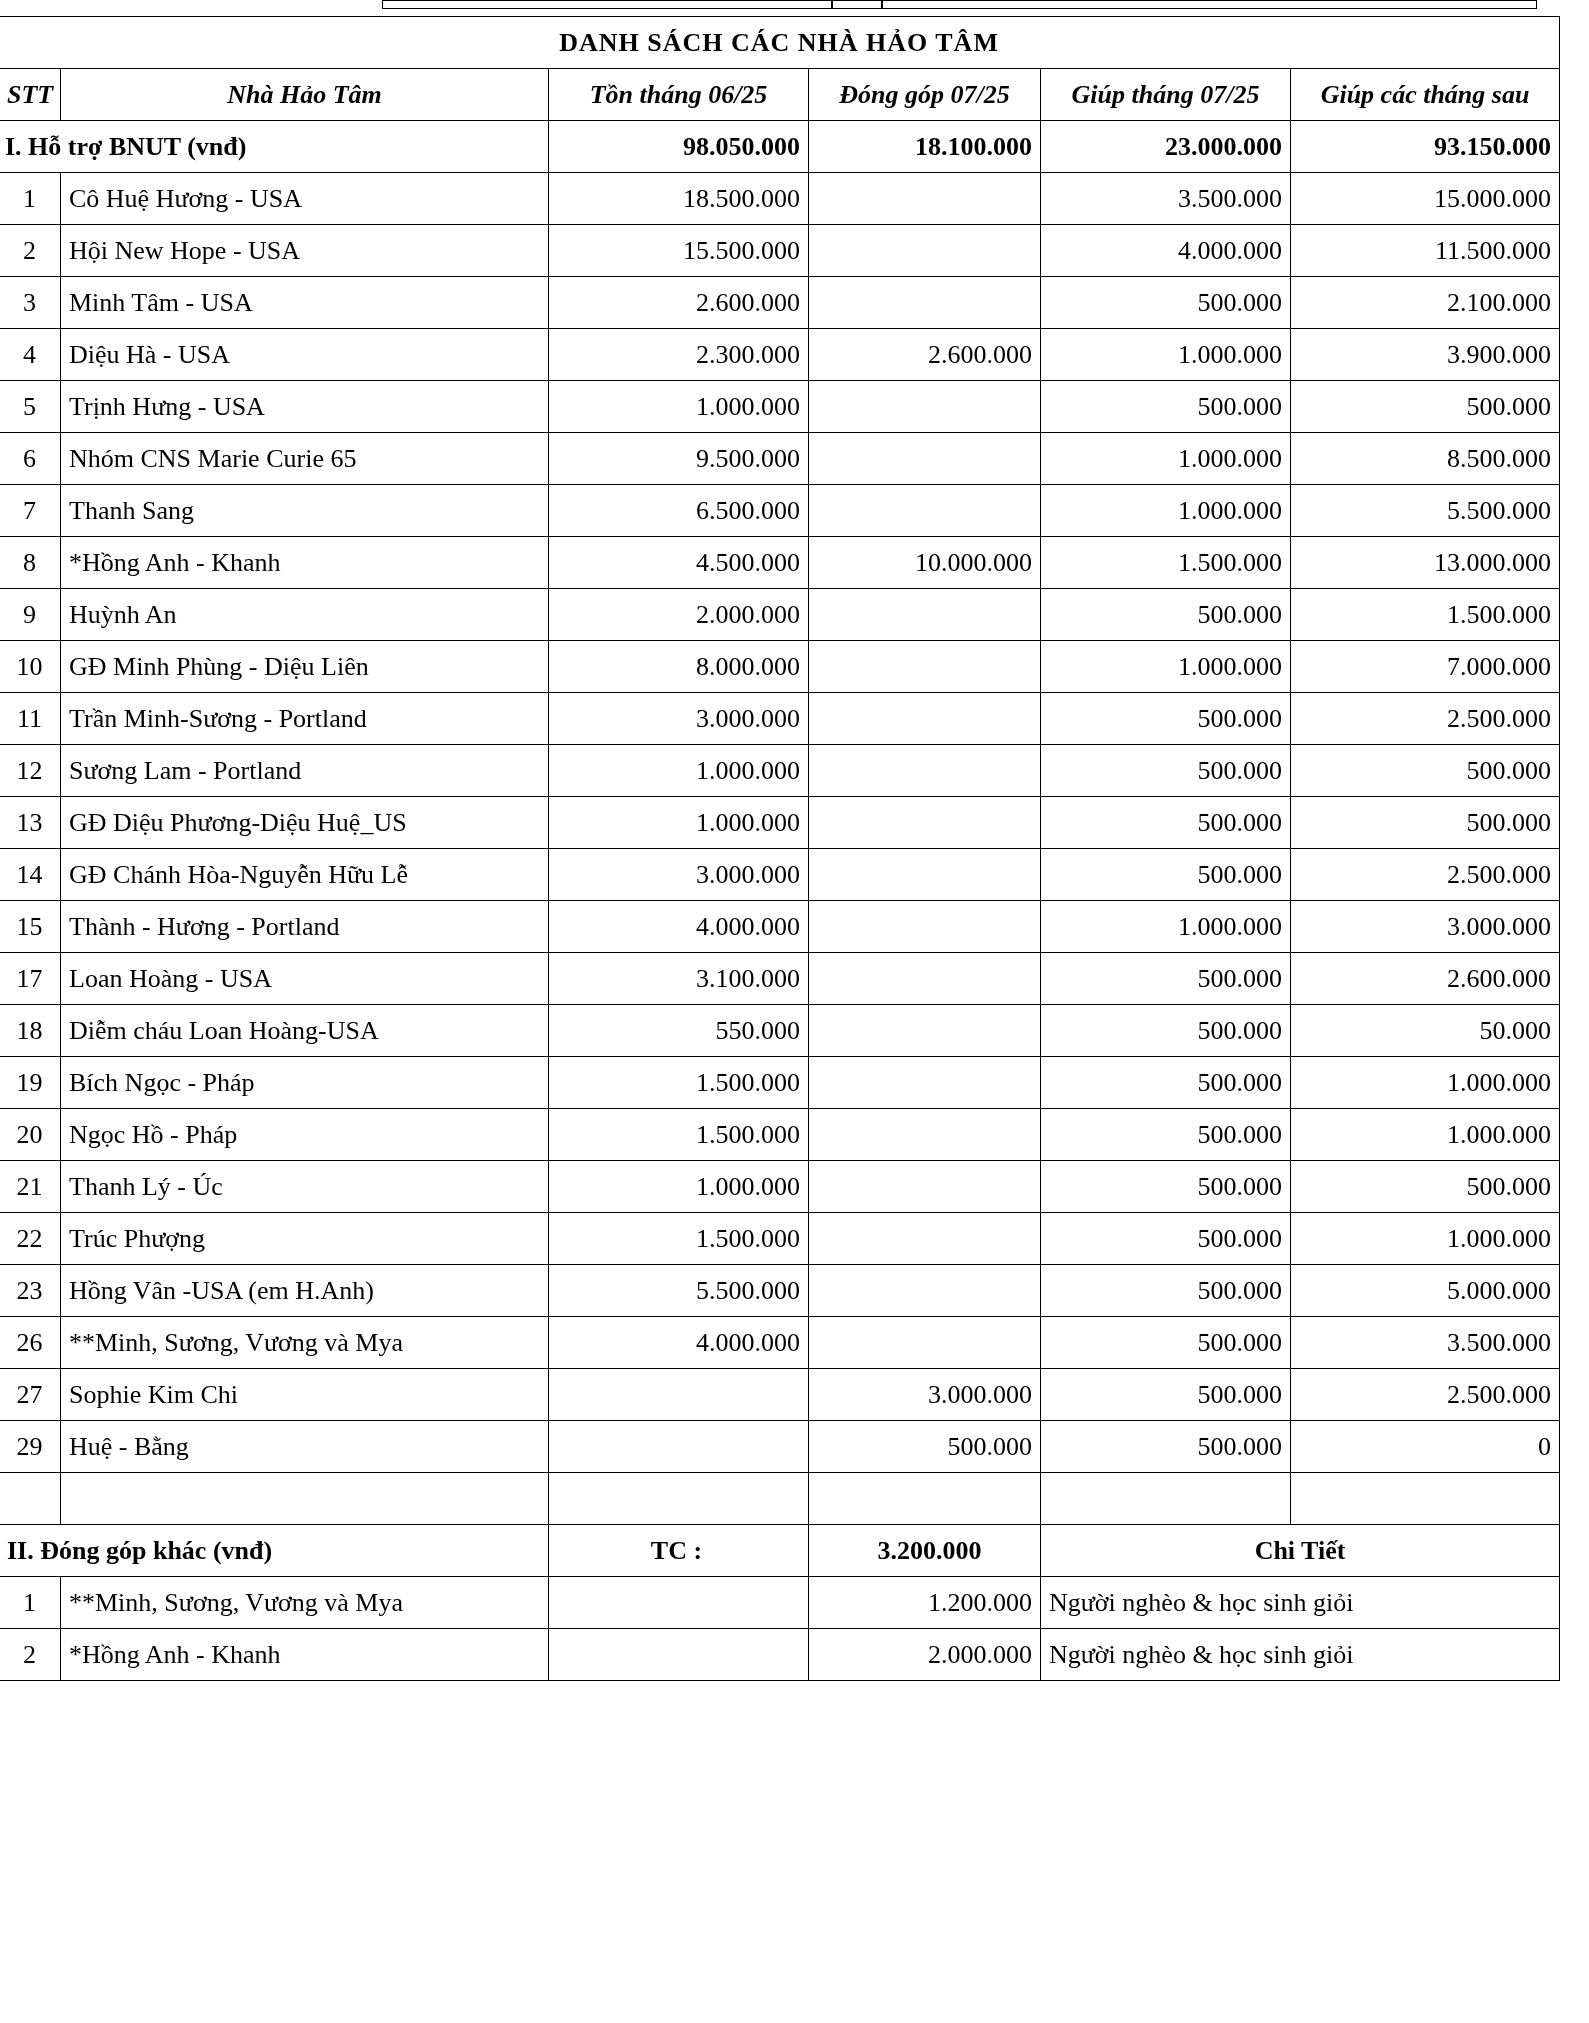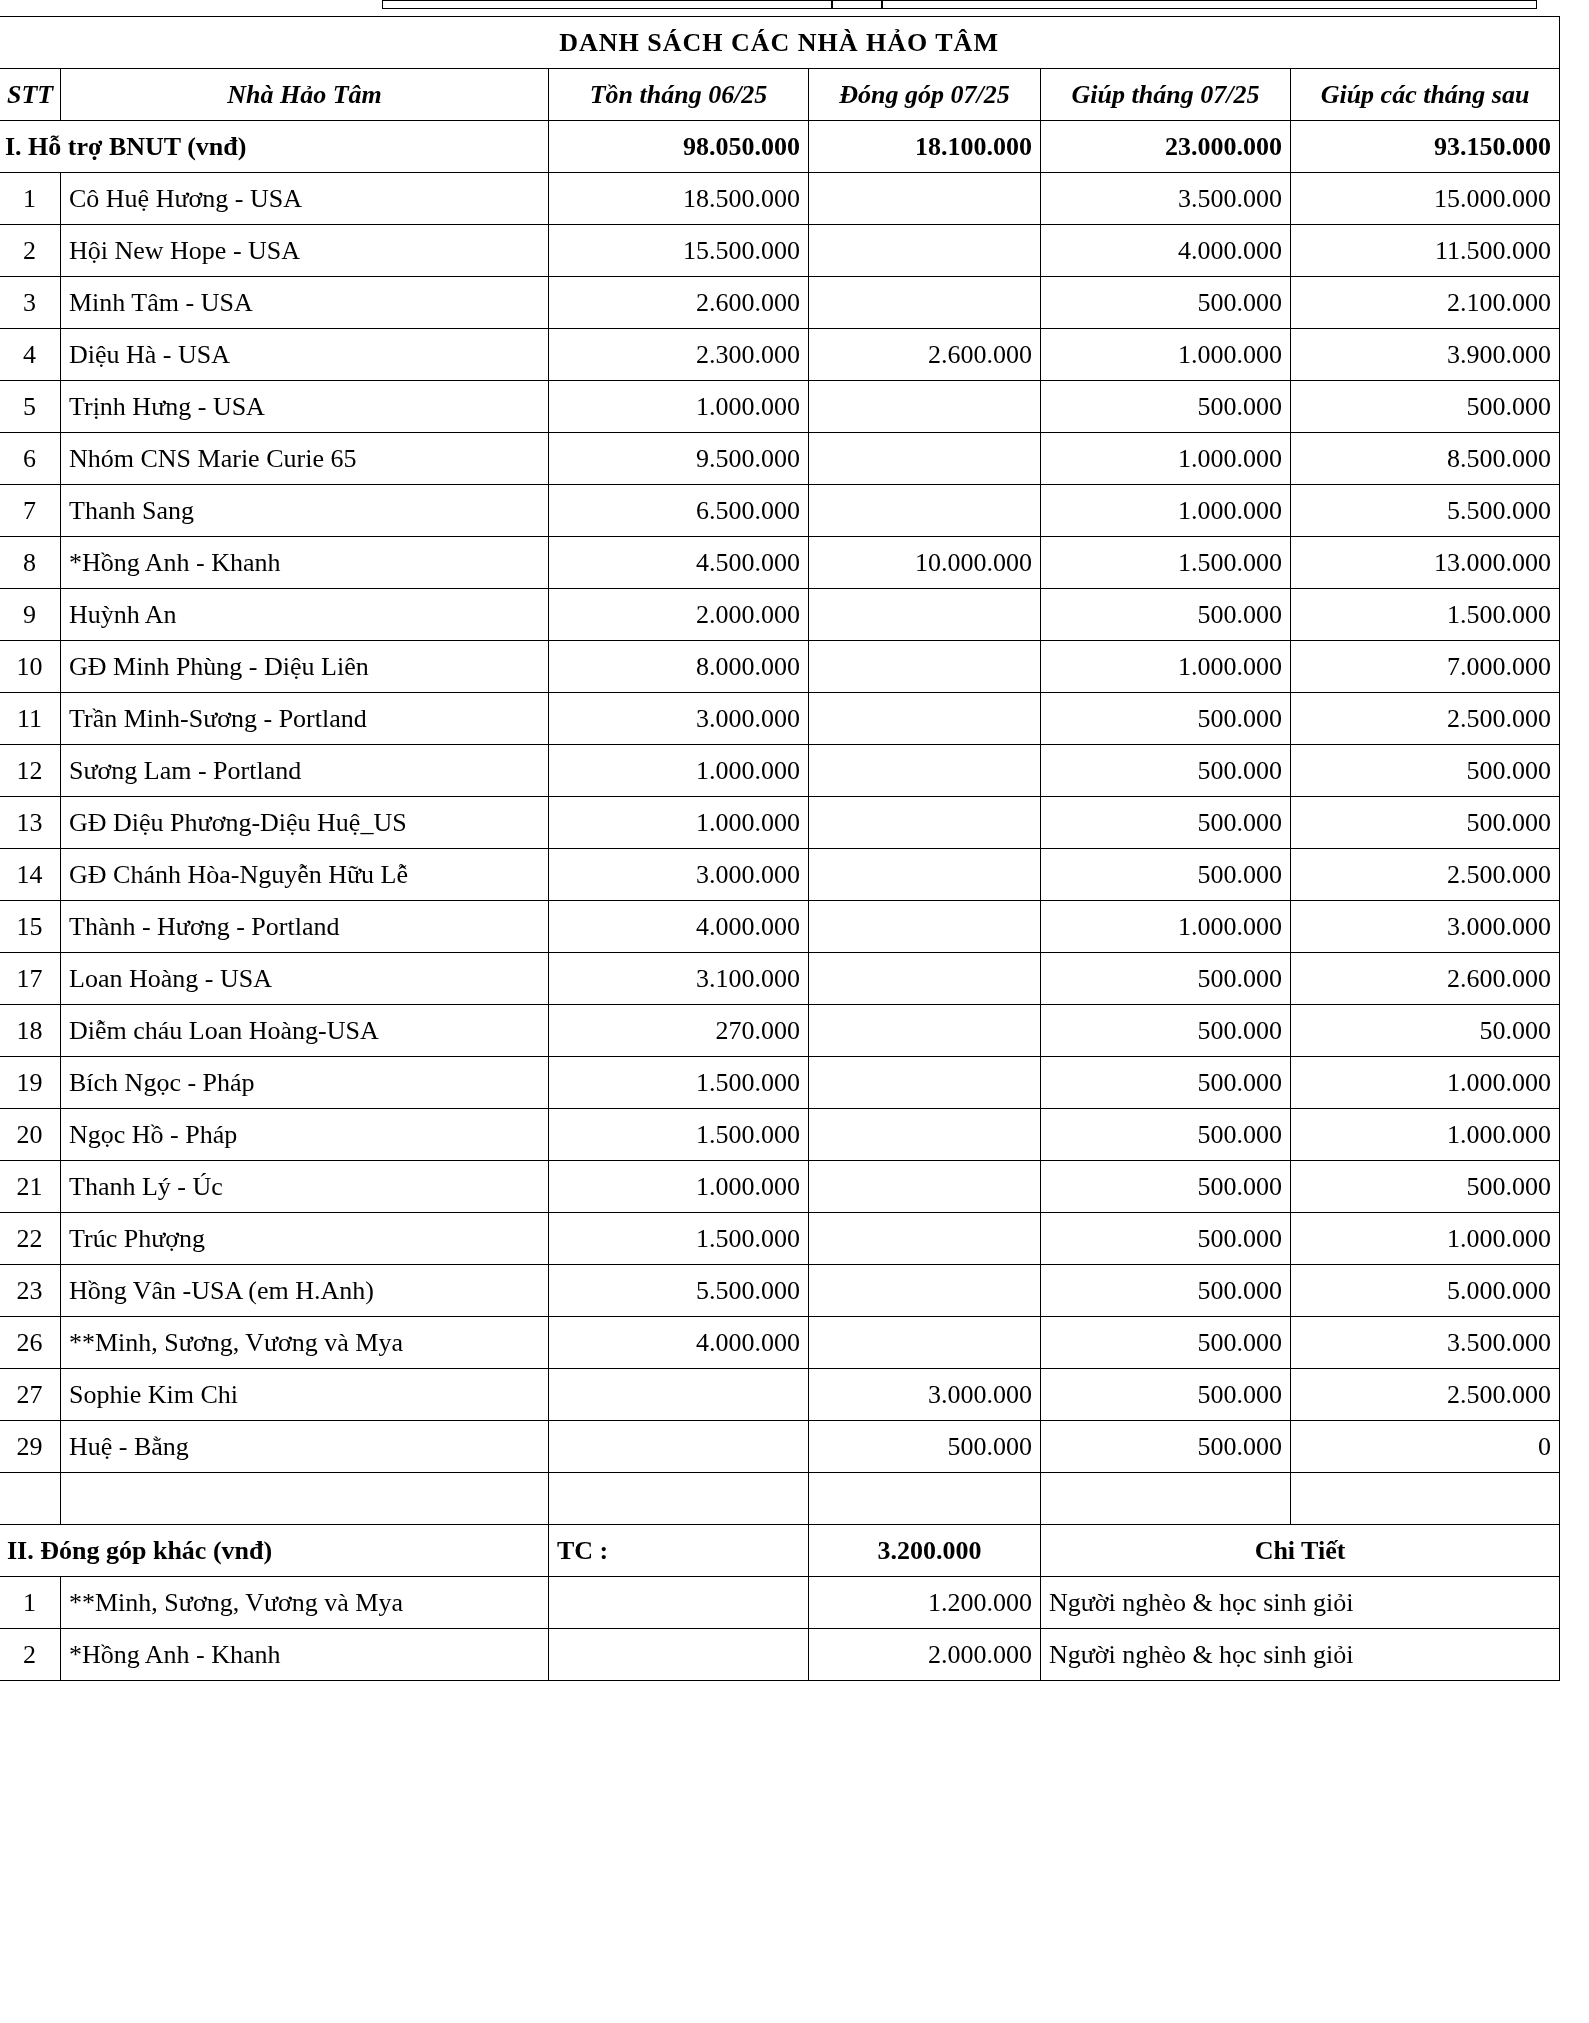--- a/index.html
+++ b/index.html
@@ -303,7 +303,7 @@
       <tr>
           <td class="idx">18</td>
           <td class="nm">Diễm cháu Loan Hoàng-USA</td>
-          <td class="num">270.000</td>
+          <td class="num">550.000</td>
           <td class="num"></td>
           <td class="num">500.000</td>
           <td class="num">50.000</td>

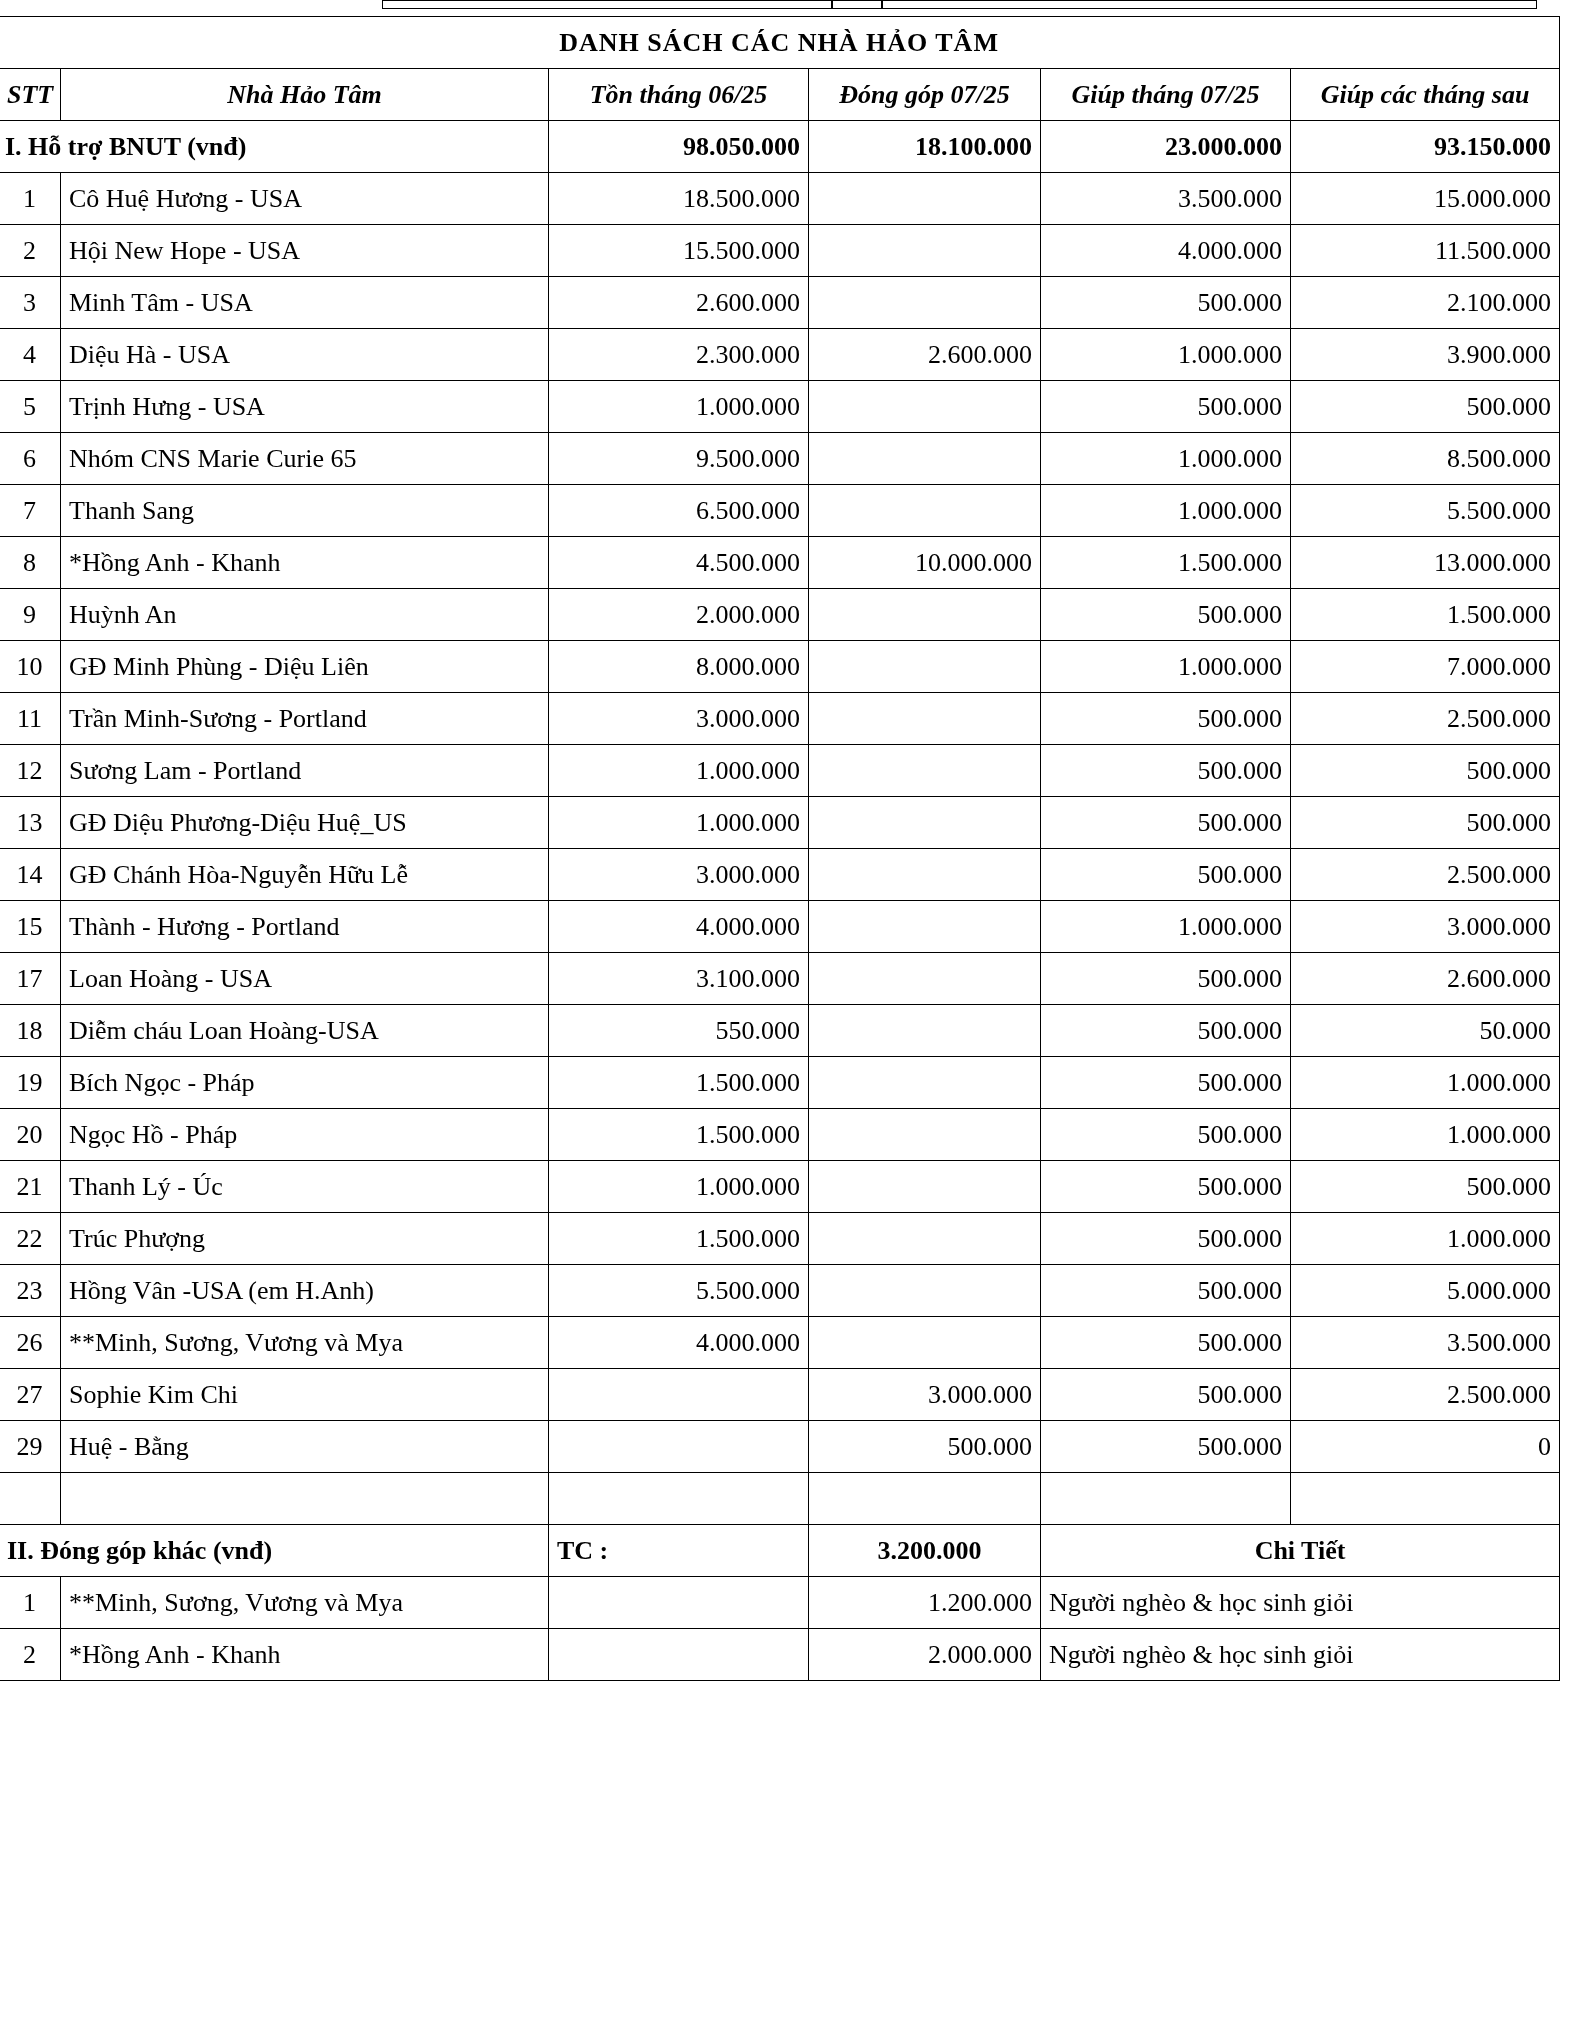--- a/index.html
+++ b/index.html
@@ -123,7 +123,7 @@
   .blank-row td { height: 52px; }
 
   .tc-row td { font-weight: bold; font-size: 29px; height: 62px; }
-  .tc-row td.tc-label { text-align: left; padding-right: 12px; margin-left: 21px; }
+  .tc-row td.tc-label { text-align: center; padding-right: 12px; margin-left: 21px; }
   .tc-row td.tc-val { text-align: center; padding-left: 18px; }
   .tc-row td.detail { text-align: center; }
 

